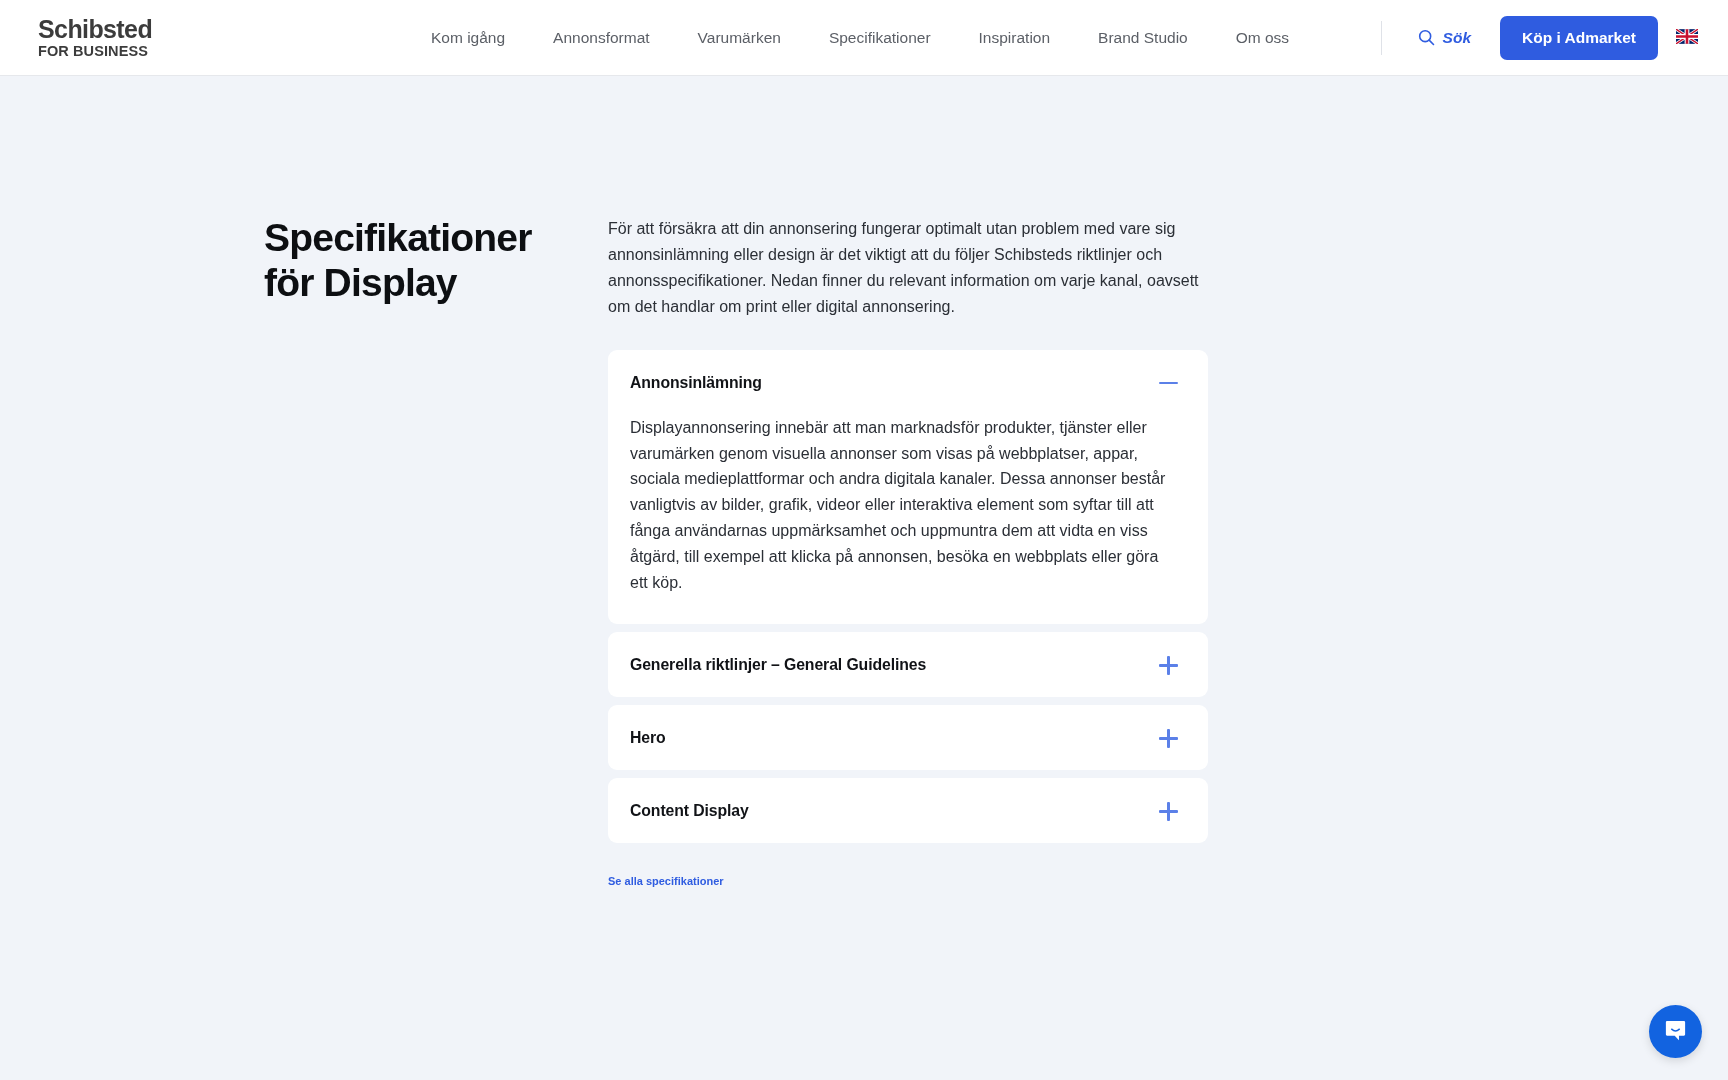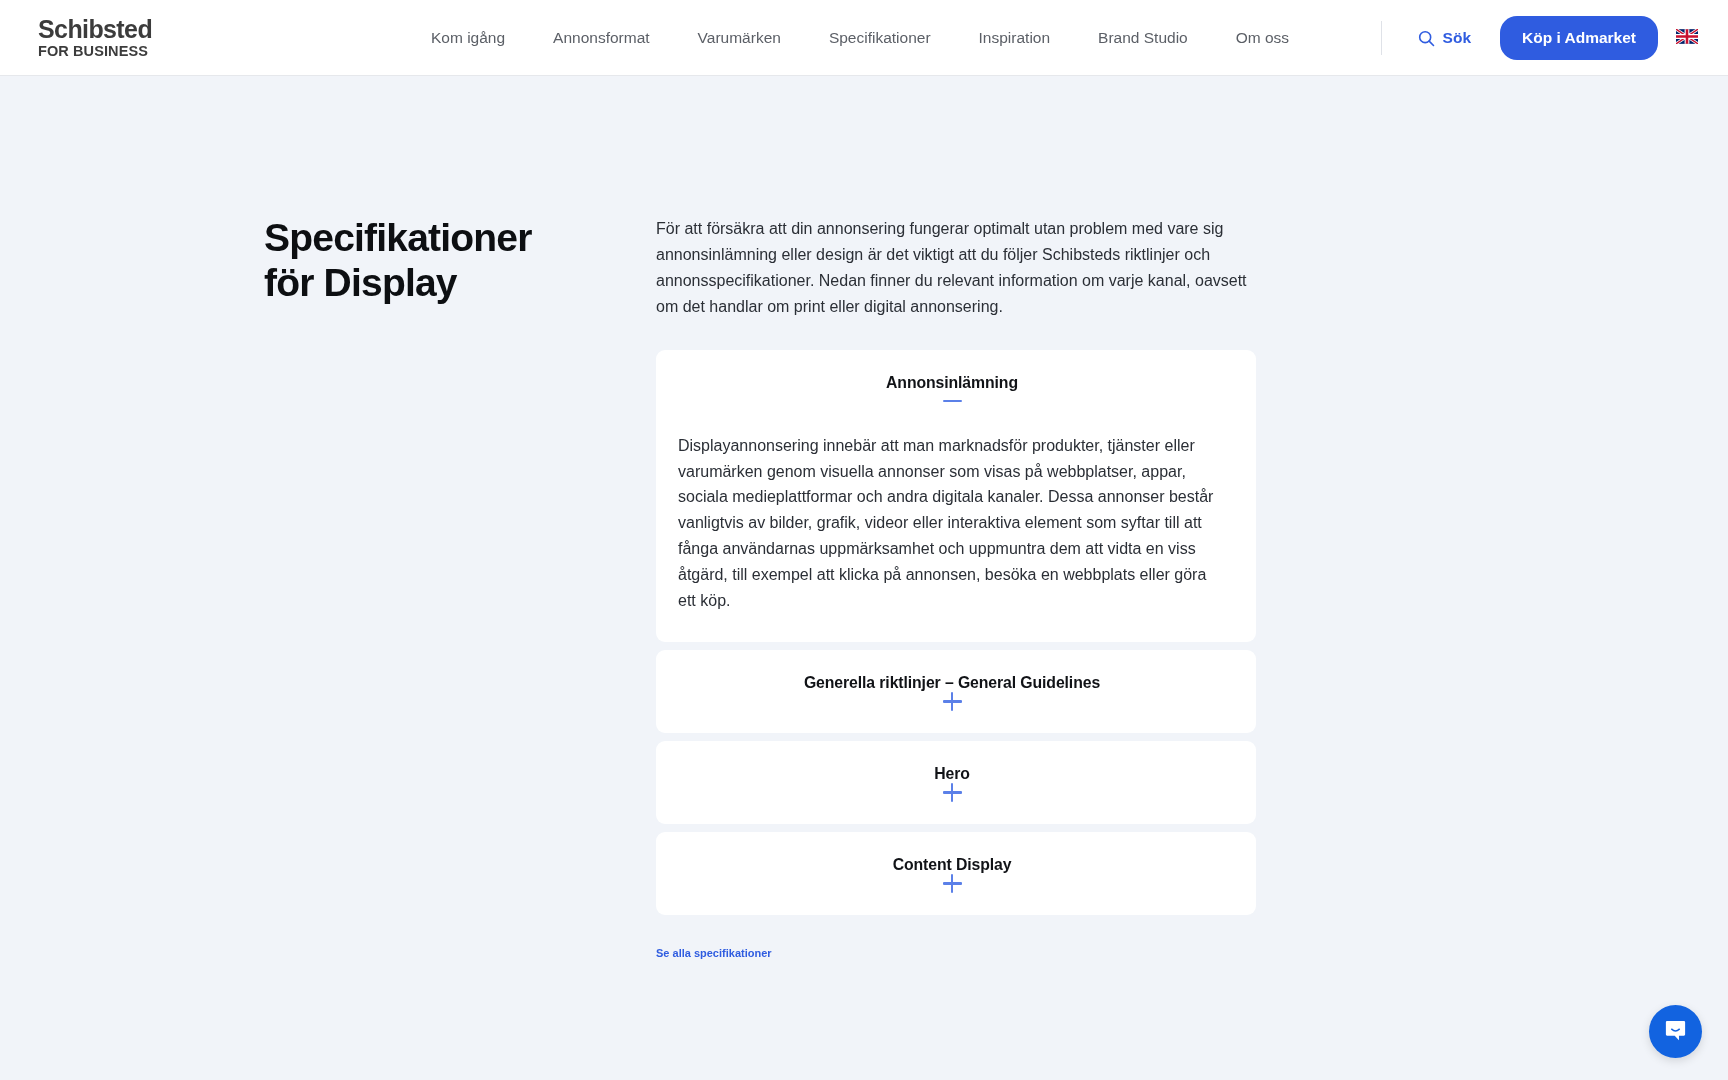--- a/index.html
+++ b/index.html
@@ -83,7 +83,7 @@
   }
   .search-btn {
     display:flex;
-    align-items:flex-end;
+    align-items:flex-start;
     gap:8px;
     background:none;
     border:none;
@@ -94,6 +94,7 @@
     padding:0;
     margin-right:29px;
     font-family:"Liberation Sans", sans-serif;
+    font-style:italic;
   }
   .search-btn svg { display:block; }
 

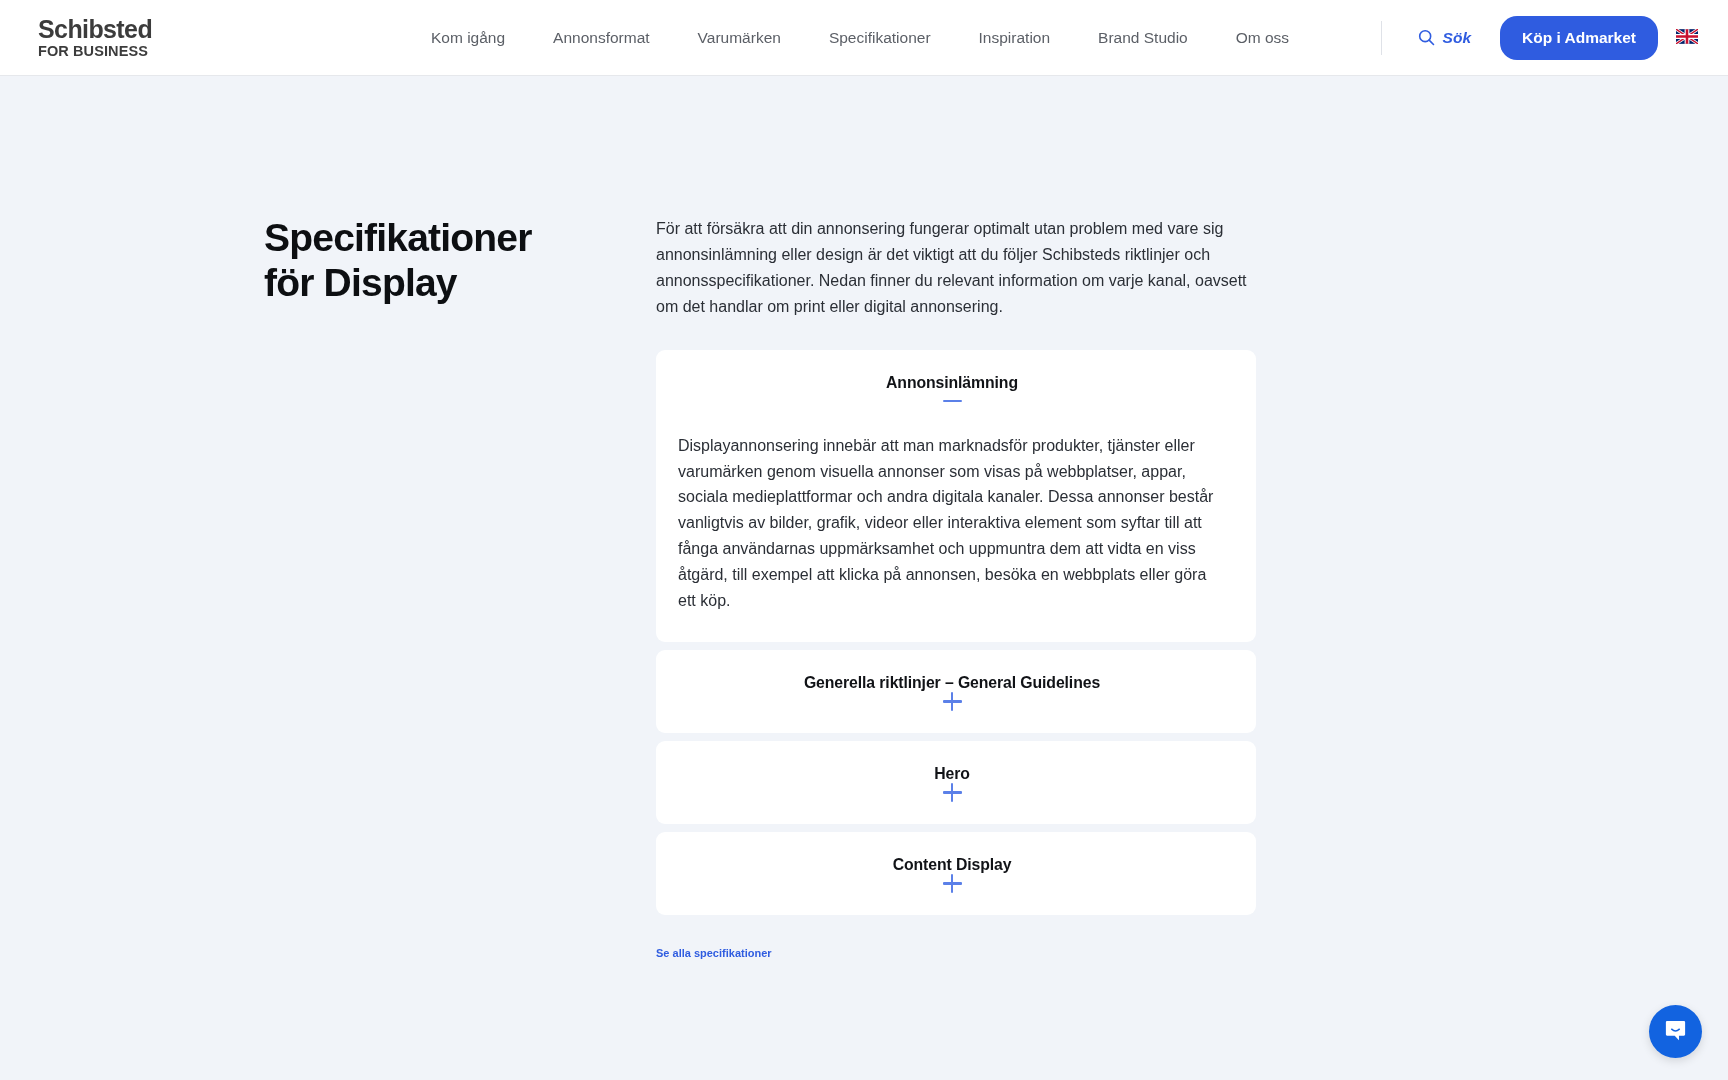--- a/index.html
+++ b/index.html
@@ -102,7 +102,7 @@
     background:#2f5ce0;
     color:#ffffff;
     border:none;
-    border-radius:17px;
+    border-radius:7px;
     font-size:15.5px;
     font-weight:bold;
     padding:0 22px;

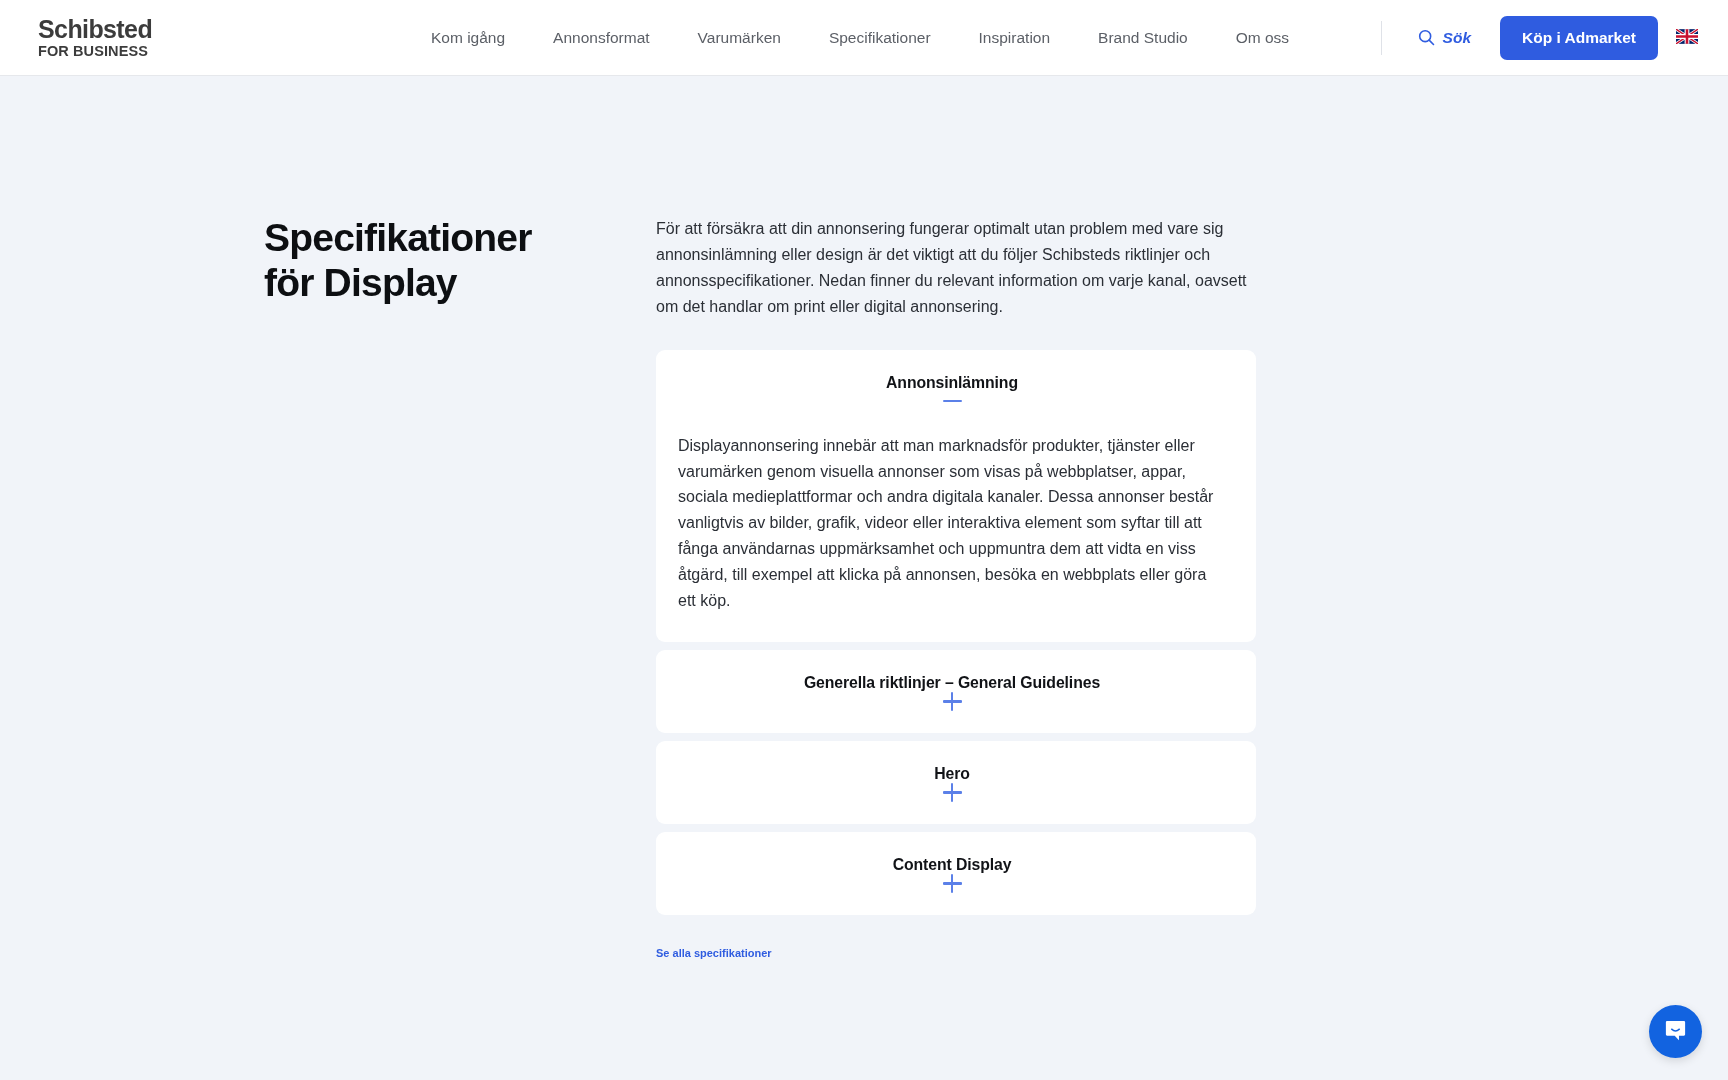--- a/index.html
+++ b/index.html
@@ -132,7 +132,6 @@
   .content-wrap {
     display:flex;
     padding:140px 0 0 0;
-    gap:48px;
   }
 
   .left-col {

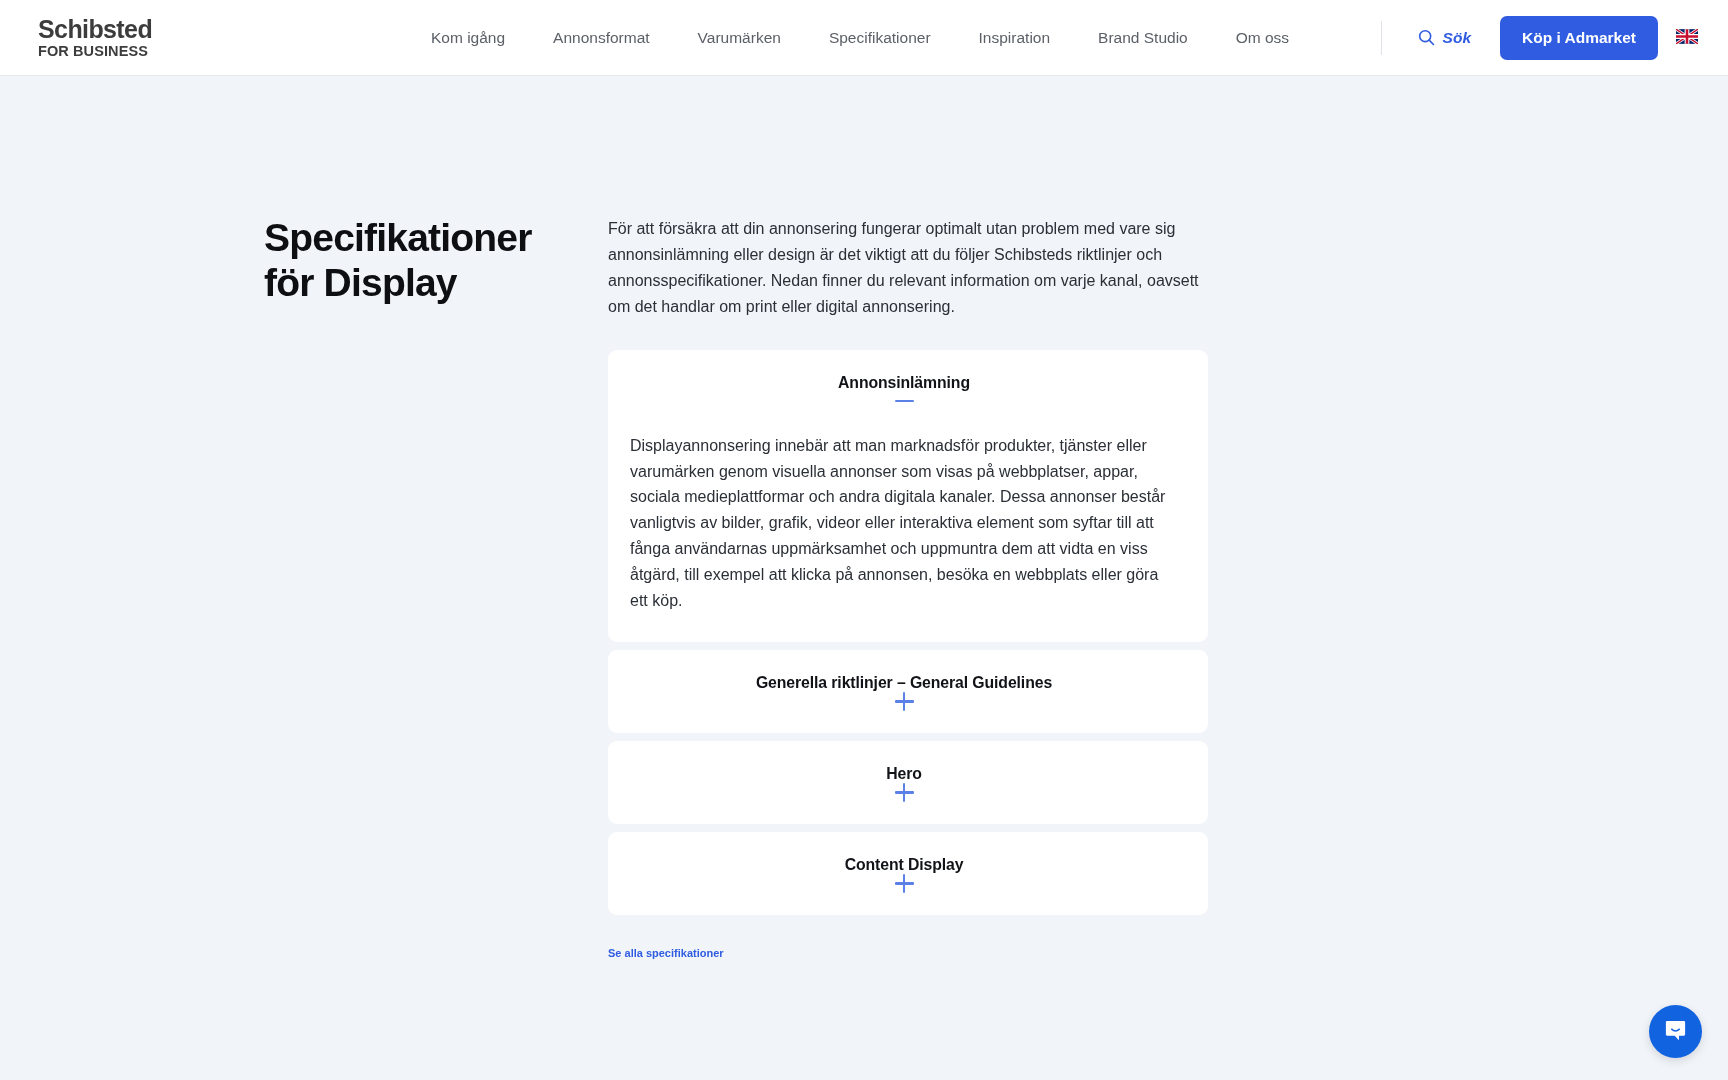--- a/index.html
+++ b/index.html
@@ -182,7 +182,6 @@
     width:100%;
     text-align:center;
     font-family:"Liberation Sans", sans-serif;
-    flex-direction:column;
   }
   .acc-title {
     font-size:15.8px;

